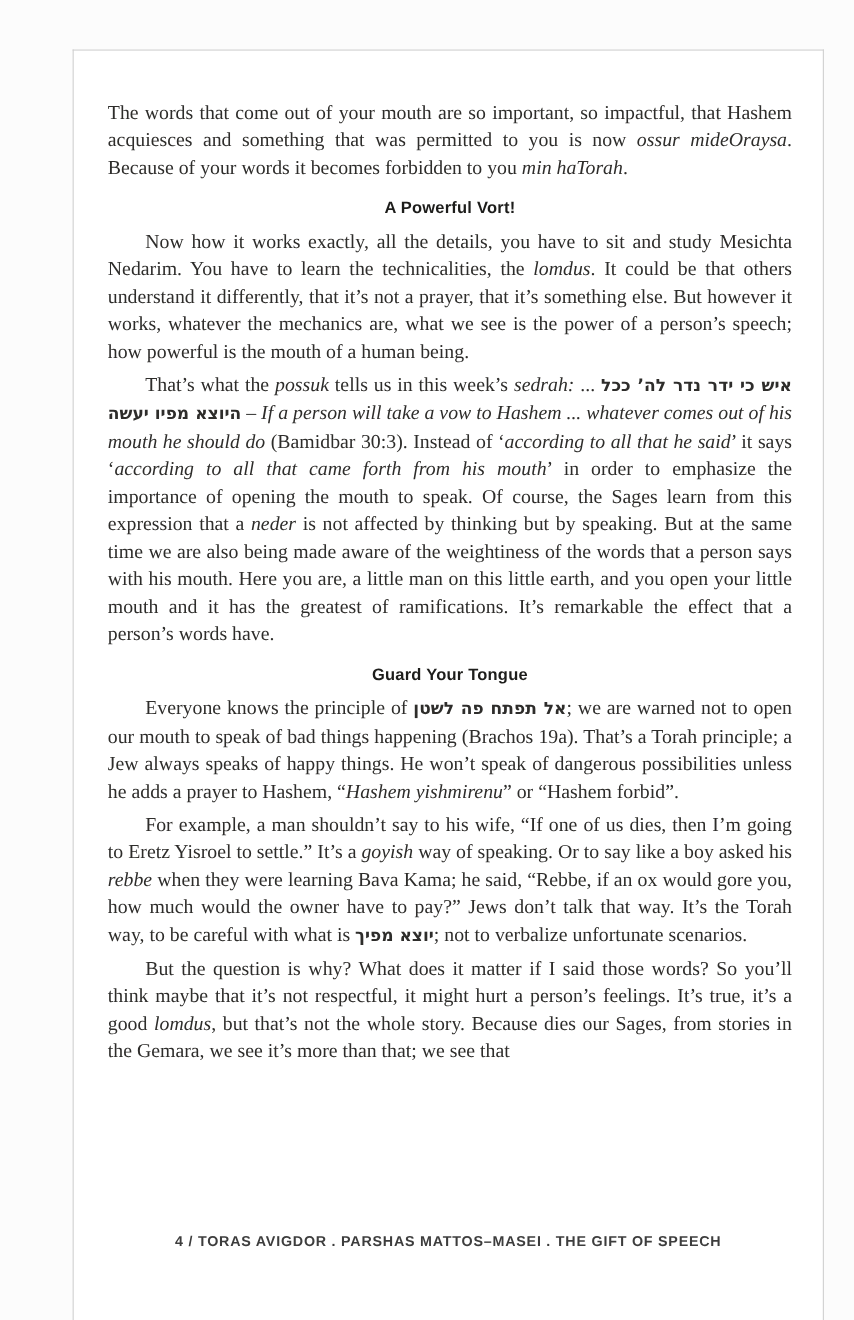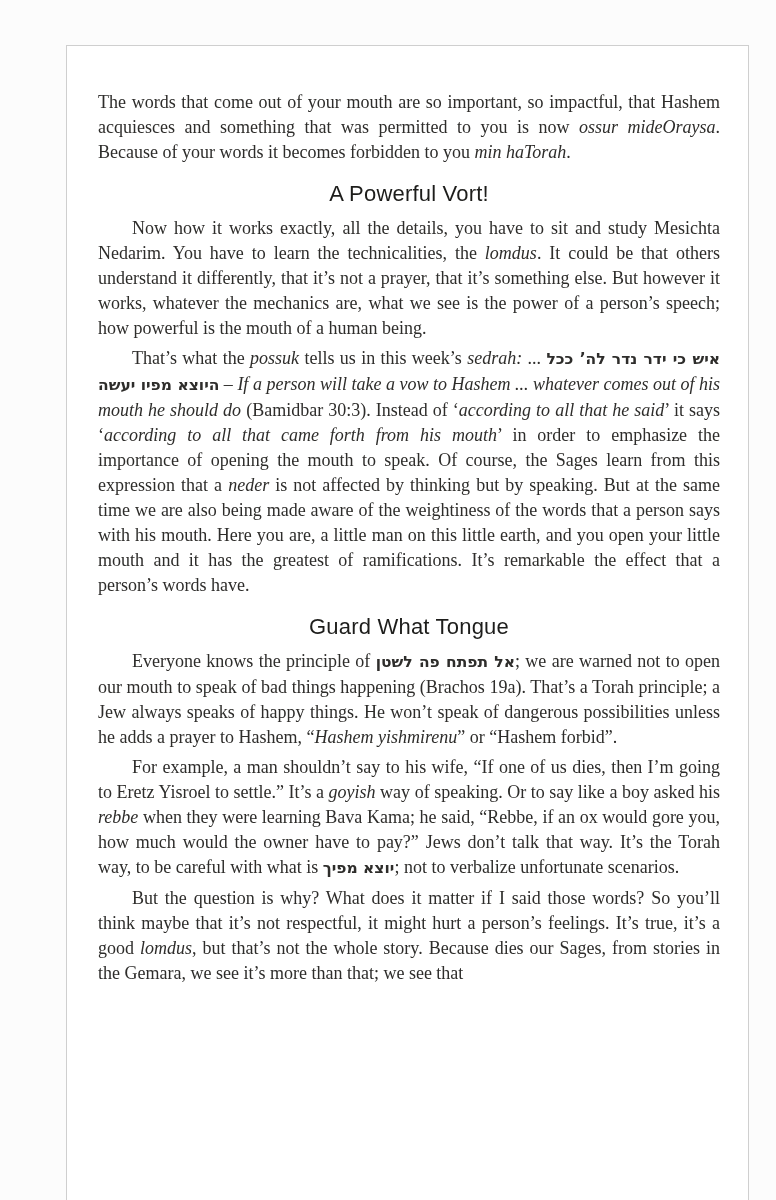--- a/index.html
+++ b/index.html
@@ -48,8 +48,8 @@
   }
   .section-heading {
     font-family: "Liberation Sans", sans-serif;
-    font-weight: normal;
-    font-size: 22px;
+    font-weight: bold;
+    font-size: 15px;
     letter-spacing: 0.2px;
     color: #1d1d1b;
     text-align: center;

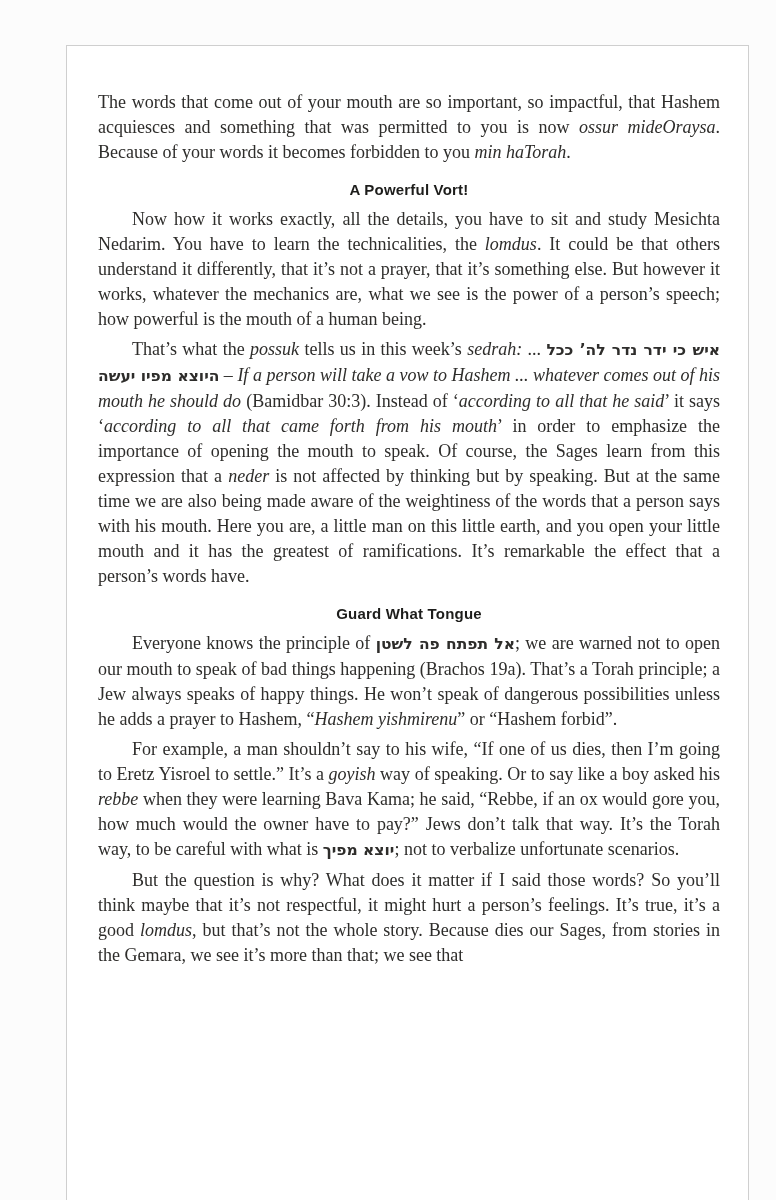--- a/index.html
+++ b/index.html
@@ -78,7 +78,7 @@
       <h2 class="section-heading">A Powerful Vort!</h2>
       <p class="para indent"><span>Now how it works exactly, all the details, you have to sit and study Mesichta Nedarim. You have to learn the technicalities, the </span><span class="it">lomdus</span><span>. It could be that others understand it differently, that it’s not a prayer, that it’s something else. But however it works, whatever the mechanics are, what we see is the power of a person’s speech; how powerful is the mouth of a human being.</span></p>
       <p class="para indent"><span>That’s what the </span><span class="it">possuk</span><span> tells us in this week’s </span><span class="it">sedrah:</span><span> ... </span><span class="heb" dir="rtl">איש כי ידר נדר לה’ ככל היוצא מפיו יעשה</span><span> – </span><span class="it">If a person will take a vow to Hashem ... whatever comes out of his mouth he should do</span><span> (Bamidbar 30:3). Instead of ‘</span><span class="it">according to all that he said</span><span>’ it says ‘</span><span class="it">according to all that came forth from his mouth</span><span>’ in order to emphasize the importance of opening the mouth to speak. Of course, the Sages learn from this expression that a </span><span class="it">neder</span><span> is not affected by thinking but by speaking. But at the same time we are also being made aware of the weightiness of the words that a person says with his mouth. Here you are, a little man on this little earth, and you open your little mouth and it has the greatest of ramifications. It’s remarkable the effect that a person’s words have.</span></p>
-      <h2 class="section-heading">Guard What Tongue</h2>
+      <h2 class="section-heading">Guard Your Tongue</h2>
       <p class="para indent"><span>Everyone knows the principle of </span><span class="heb" dir="rtl">אל תפתח פה לשטן</span><span>; we are warned not to open our mouth to speak of bad things happening (Brachos 19a). That’s a Torah principle; a Jew always speaks of happy things. He won’t speak of dangerous possibilities unless he adds a prayer to Hashem, “</span><span class="it">Hashem yishmirenu</span><span>” or “Hashem forbid”.</span></p>
       <p class="para indent"><span>For example, a man shouldn’t say to his wife, “If one of us dies, then I’m going to Eretz Yisroel to settle.” It’s a </span><span class="it">goyish</span><span> way of speaking. Or to say like a boy asked his </span><span class="it">rebbe</span><span> when they were learning Bava Kama; he said, “Rebbe, if an ox would gore you, how much would the owner have to pay?”  Jews don’t talk that way. It’s the Torah way, to be careful with what is </span><span class="heb" dir="rtl">יוצא מפיך</span><span>; not to verbalize unfortunate scenarios.</span></p>
       <p class="para indent"><span>But the question is why? What does it matter if I said those words? So you’ll think maybe that it’s not respectful, it might hurt a person’s feelings. It’s true, it’s a good </span><span class="it">lomdus</span><span>, but that’s not the whole story. Because dies our Sages, from stories in the Gemara, we see it’s more than that; we see that</span></p>

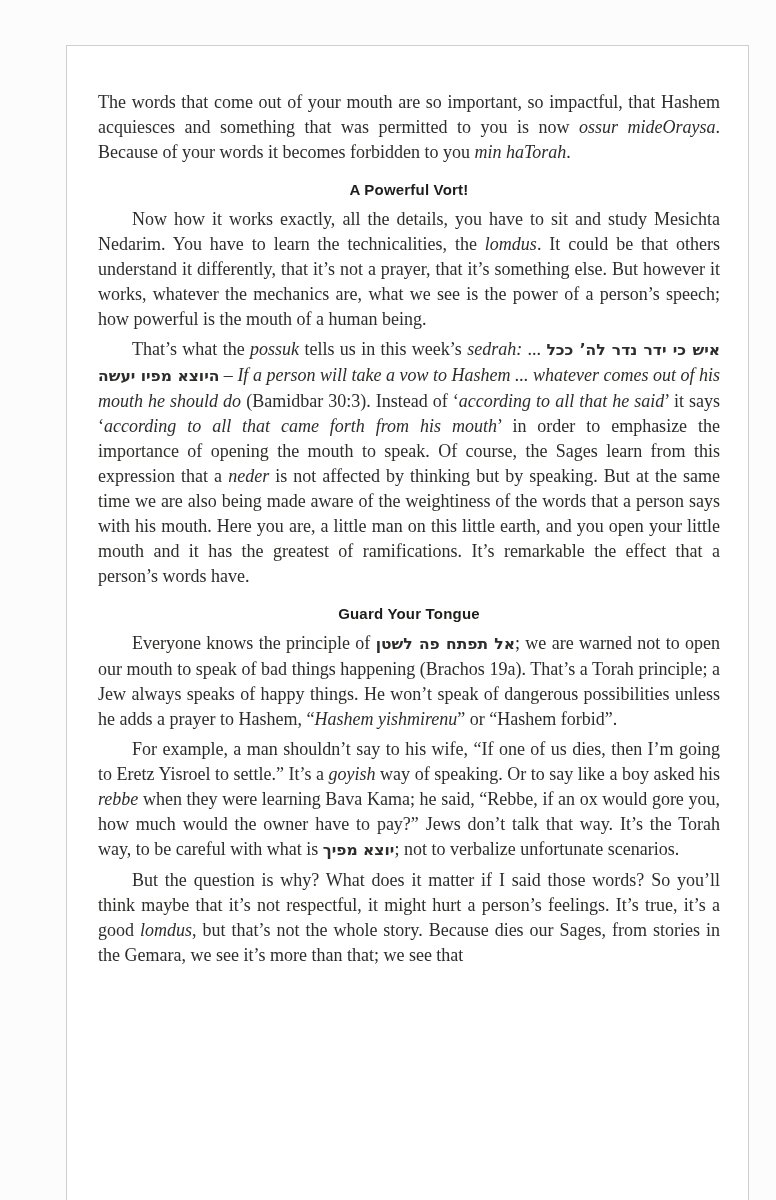--- a/index.html
+++ b/index.html
@@ -83,6 +83,7 @@
       <p class="para indent"><span>For example, a man shouldn’t say to his wife, “If one of us dies, then I’m going to Eretz Yisroel to settle.” It’s a </span><span class="it">goyish</span><span> way of speaking. Or to say like a boy asked his </span><span class="it">rebbe</span><span> when they were learning Bava Kama; he said, “Rebbe, if an ox would gore you, how much would the owner have to pay?”  Jews don’t talk that way. It’s the Torah way, to be careful with what is </span><span class="heb" dir="rtl">יוצא מפיך</span><span>; not to verbalize unfortunate scenarios.</span></p>
       <p class="para indent"><span>But the question is why? What does it matter if I said those words? So you’ll think maybe that it’s not respectful, it might hurt a person’s feelings. It’s true, it’s a good </span><span class="it">lomdus</span><span>, but that’s not the whole story. Because dies our Sages, from stories in the Gemara, we see it’s more than that; we see that</span></p>
     </div>
+  <div class="footer">4 / TORAS AVIGDOR . PARSHAS MATTOS–MASEI . THE GIFT OF SPEECH</div>
 </div>
 
 </body></html>

